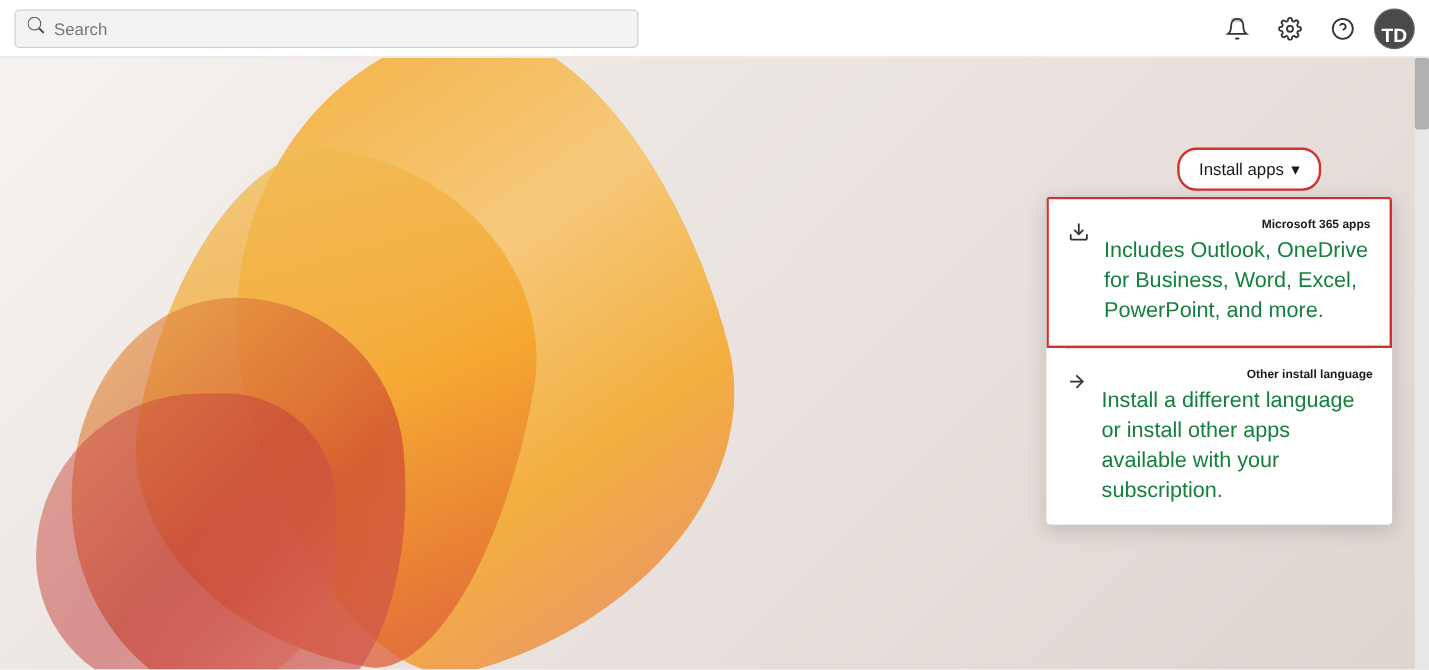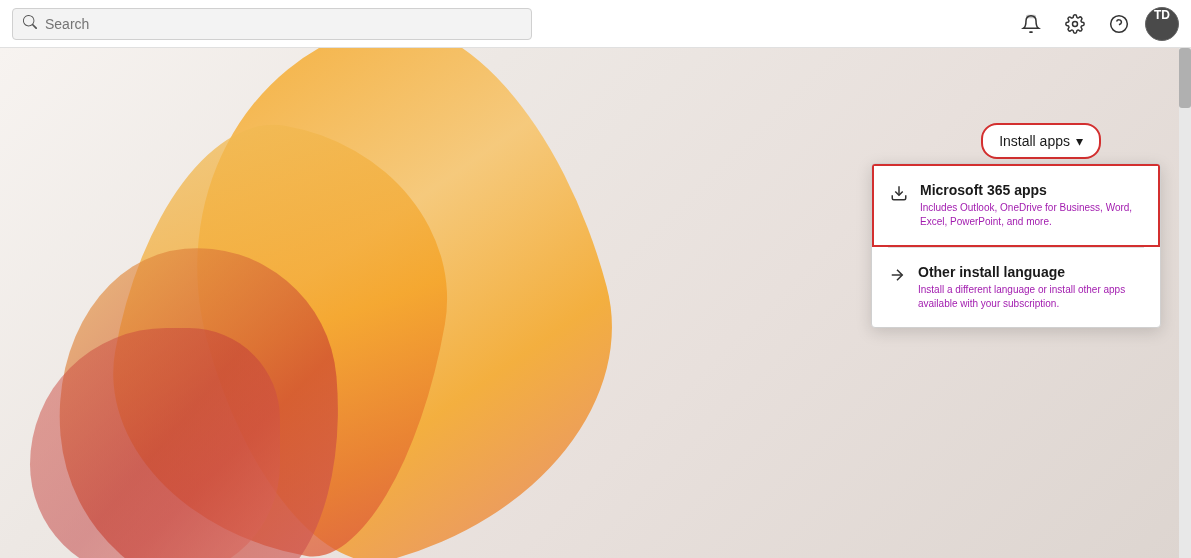--- a/index.html
+++ b/index.html
@@ -79,11 +79,11 @@
       border: 1.5px solid #666;
       background: #4a4a4a;
       color: #fff;
-      font-size: 12px;
+      font-size: 16px;
       font-weight: 600;
       cursor: pointer;
       display: flex;
-      align-items: flex-start;
+      align-items: flex-end;
       justify-content: center;
     }
 

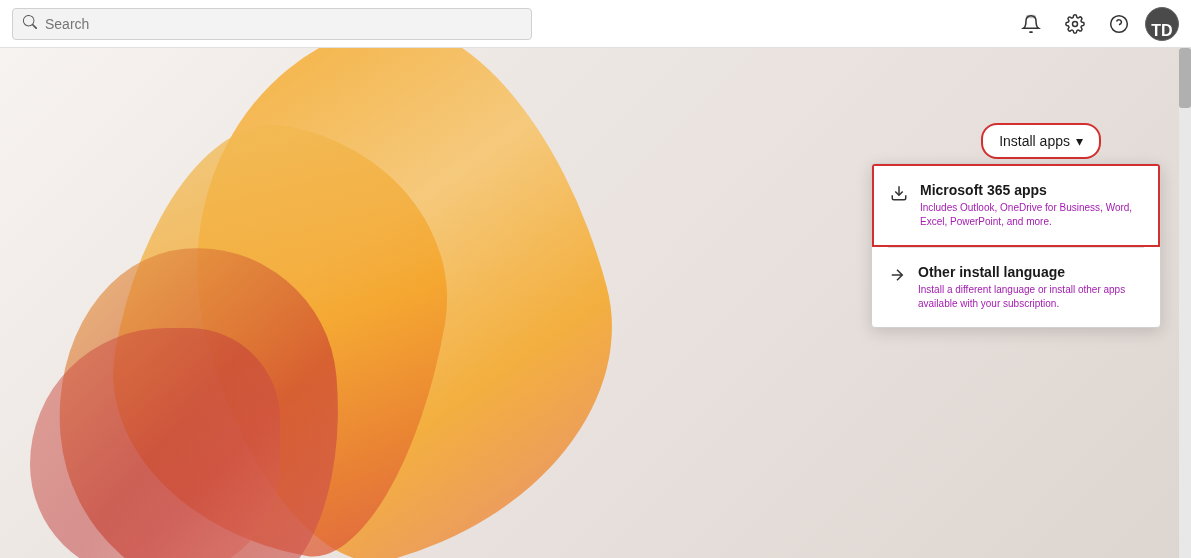--- a/index.html
+++ b/index.html
@@ -240,10 +240,11 @@
     }
 
     .dropdown-title {
-      font-size: 14px;
+      font-size: 10px;
       font-weight: 600;
       color: #1a1a1a;
       margin-bottom: 3px;
+      text-align: right;
     }
 
     .dropdown-desc {

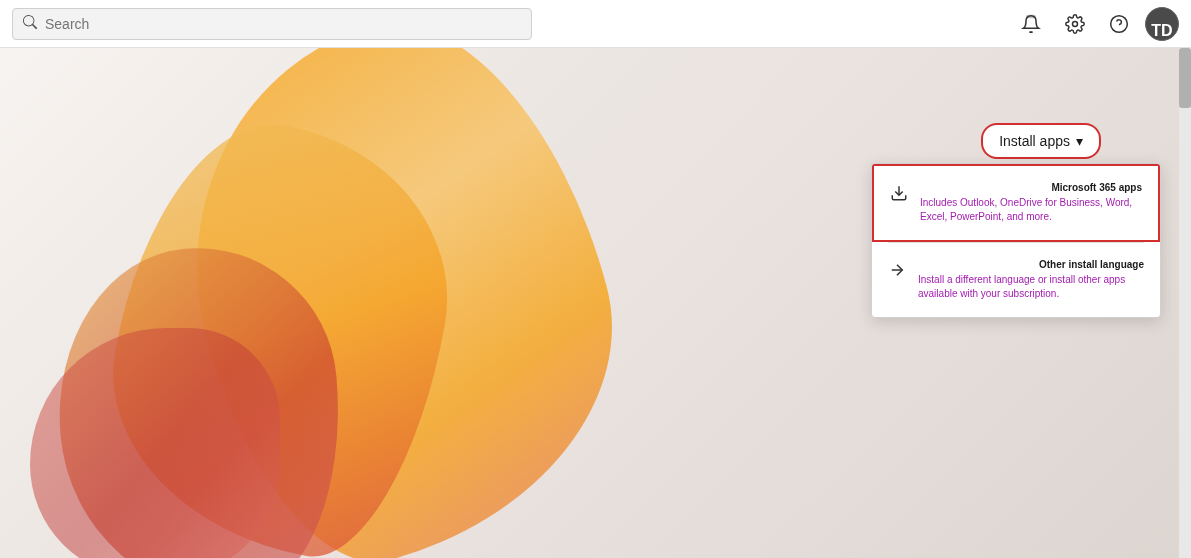--- a/index.html
+++ b/index.html
@@ -248,8 +248,8 @@
     }
 
     .dropdown-desc {
-      font-size: 10px;
-      color: #a21caf;
+      font-size: 18px;
+      color: #15803d;
       line-height: 1.4;
     }
   </style>

